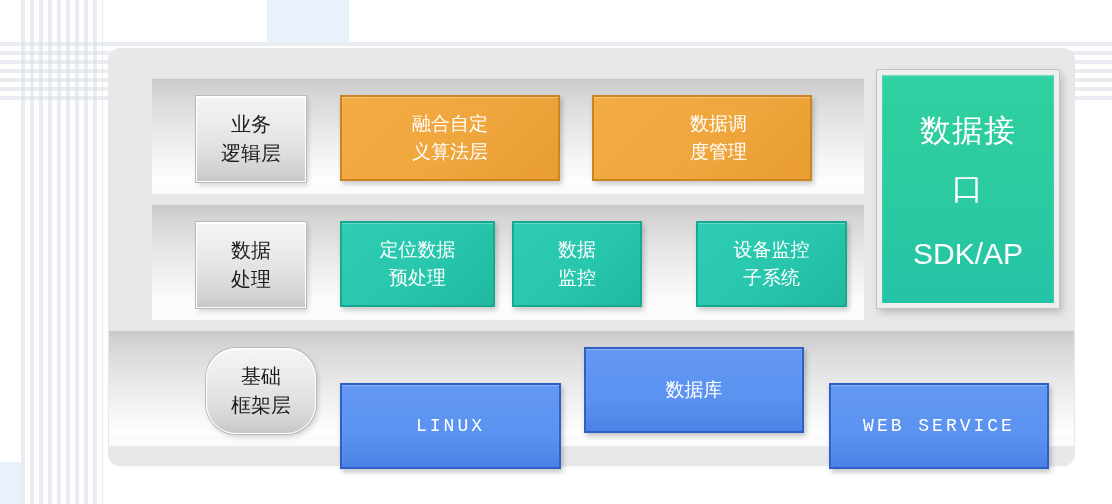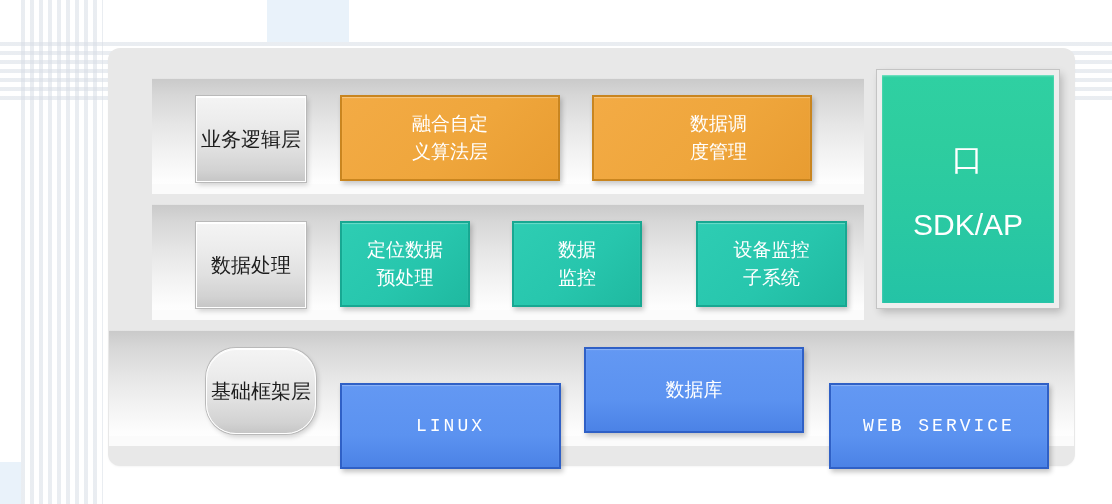--- a/index.html
+++ b/index.html
@@ -97,7 +97,7 @@
       inset 0 1px 0 rgba(255,255,255,0.95),
       2px 3px 5px rgba(0,0,0,0.18);
     display: flex;
-    flex-direction: row;
+    flex-direction: column;
     align-items: center;
     justify-content: center;
     color: #1c1c1c;

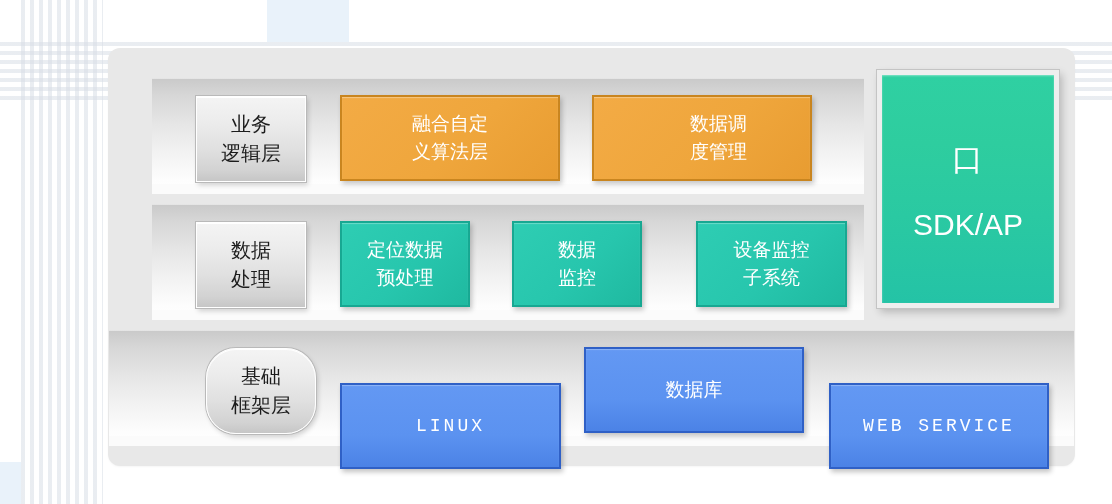--- a/index.html
+++ b/index.html
@@ -261,6 +261,7 @@
   </div>
 
   <div id="interface-panel">
+    <span class="cn-line">数据接</span>
     <span class="cn-line">口</span>
     <span class="sdk-line">SDK/AP</span>
   </div>

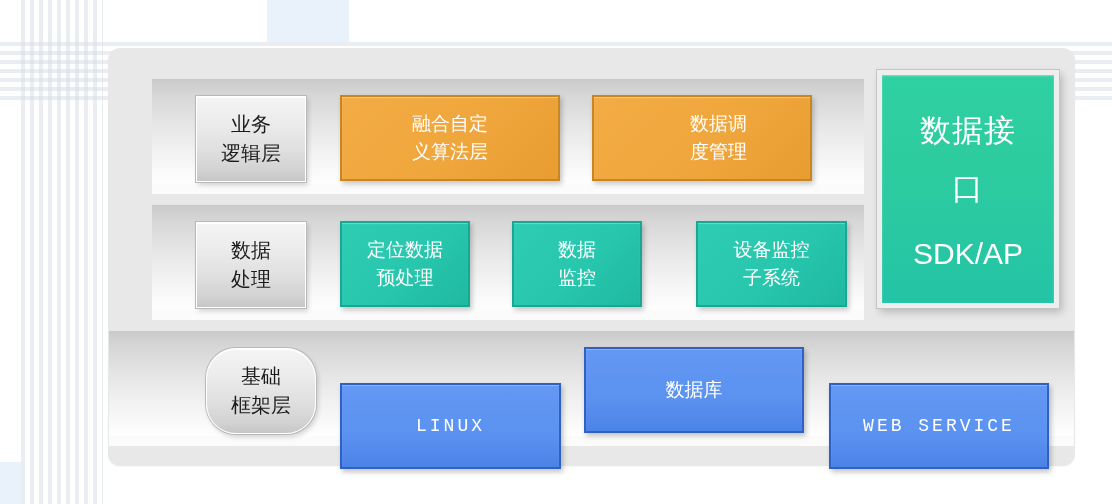--- a/index.html
+++ b/index.html
@@ -224,7 +224,7 @@
       <span class="line">处理</span>
     </div>
 
-    <div class="module-box teal" style="left:188px; width:130px;">
+    <div class="module-box teal" style="left:188px; width:155px;">
       <span class="line">定位数据</span>
       <span class="line">预处理</span>
     </div>

